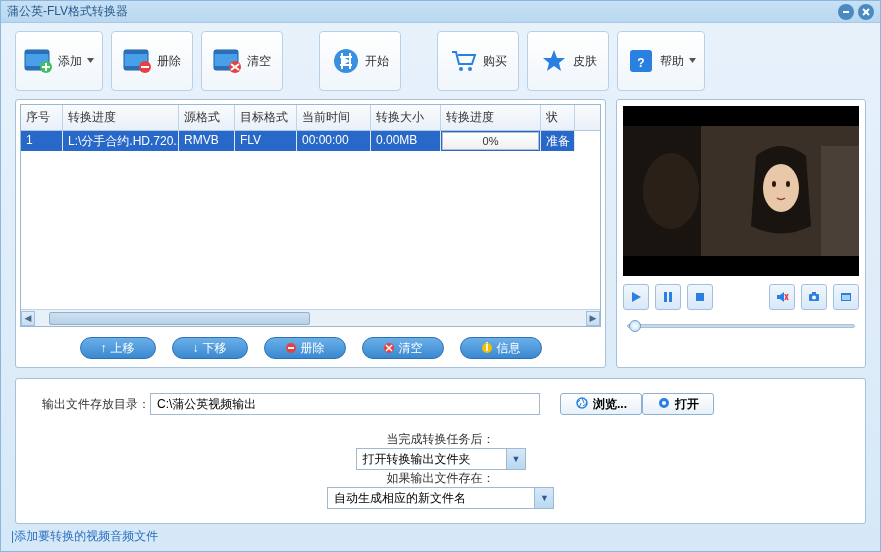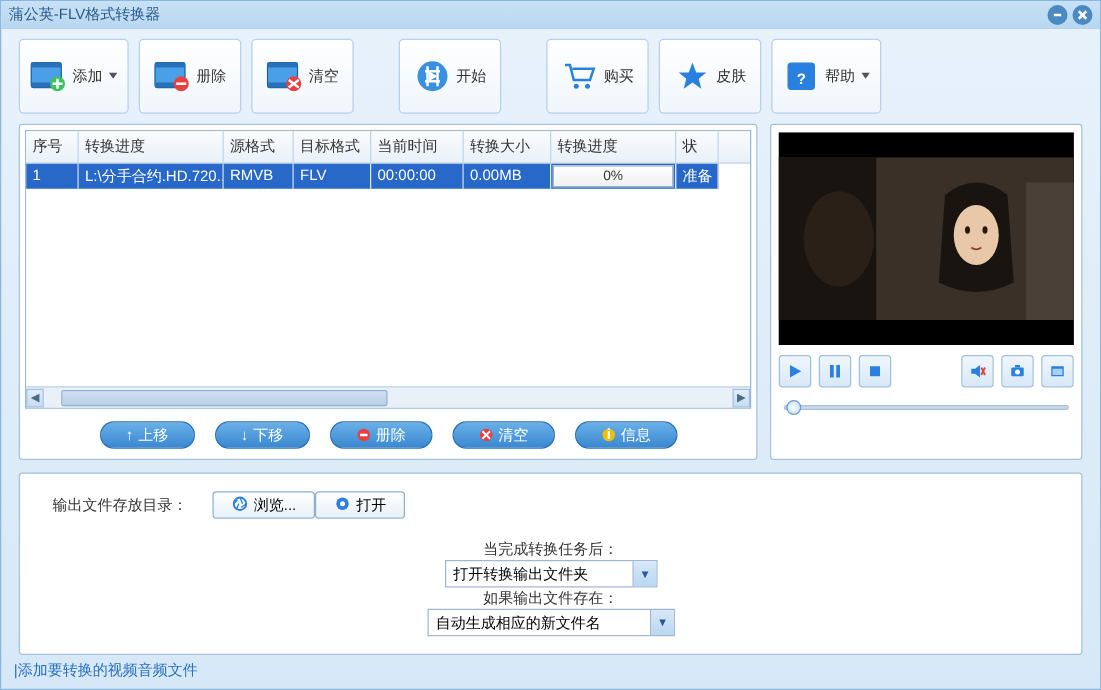--- a/index.html
+++ b/index.html
@@ -312,6 +312,7 @@
 <div class="bottom">
   <div class="form-row">
     <span class="flabel">输出文件存放目录：</span>
+    <input class="finput" style="width: 390px;" value="C:\蒲公英视频输出">
     <div style="width:20px"></div>
     <div class="fbtn">
         <span><svg width="14" height="14" viewBox="0 0 14 14">

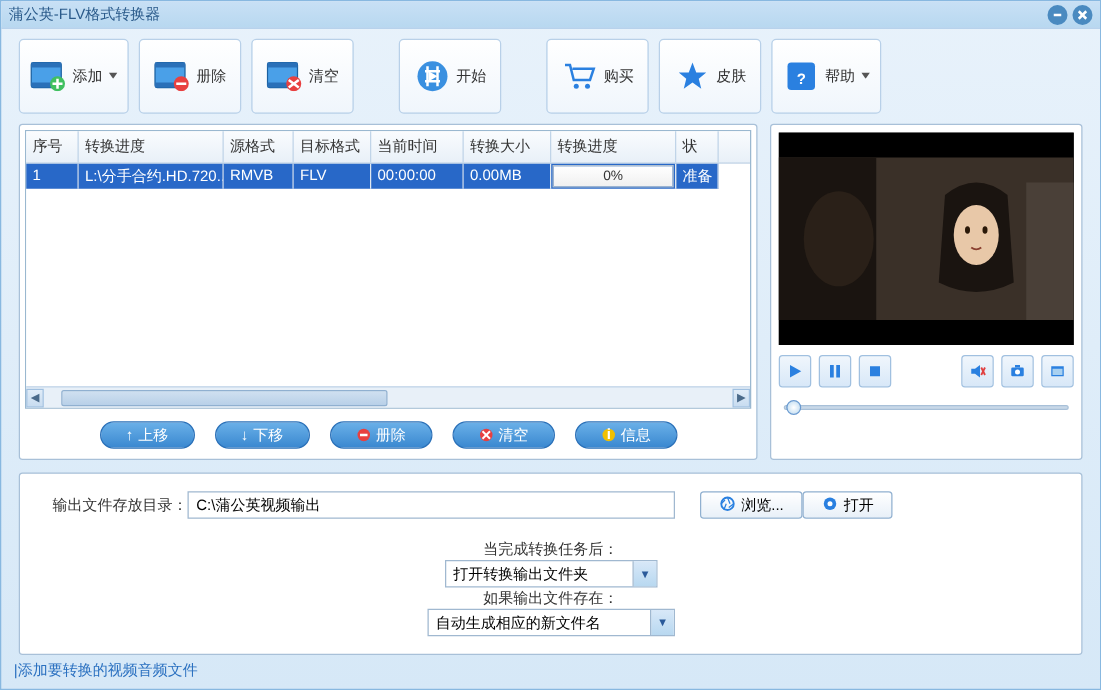--- a/index.html
+++ b/index.html
@@ -52,7 +52,7 @@
 .form-row:last-child { margin-bottom: 0; flex-direction: column; }
 .flabel { color: #333; white-space: nowrap; }
 .finput { flex: 0 0 auto; height: 22px; border: 1px solid #a0b8d0; padding: 0 6px; background: #fff; }
-.fbtn { height: 22px; padding: 0 14px; background: linear-gradient(#fff,#e8f0f8); border: 1px solid #90b0d0; border-radius: 3px; display: flex; align-items: center; gap: 4px; cursor: pointer; }
+.fbtn { height: 22px; padding: 0 14px; background: linear-gradient(#fff,#e8f0f8); border: 1px solid #90b0d0; border-radius: 3px; display: flex; align-items: center; gap: 4px; cursor: pointer; font-weight: bold; }
 .fselect { height: 22px; border: 1px solid #a0b8d0; background: #fff; padding: 0 22px 0 6px; position: relative; display: flex; align-items: center; }
 .fselect::after { content: ""; position: absolute; right: 0; top: 0; bottom: 0; width: 18px; background: linear-gradient(#d8e8f8,#b8d8f0); border-left: 1px solid #a0b8d0; }
 .fselect .sarrow { position: absolute; right: 4px; z-index: 1; font-size: 9px; color: #2a5a9a; }

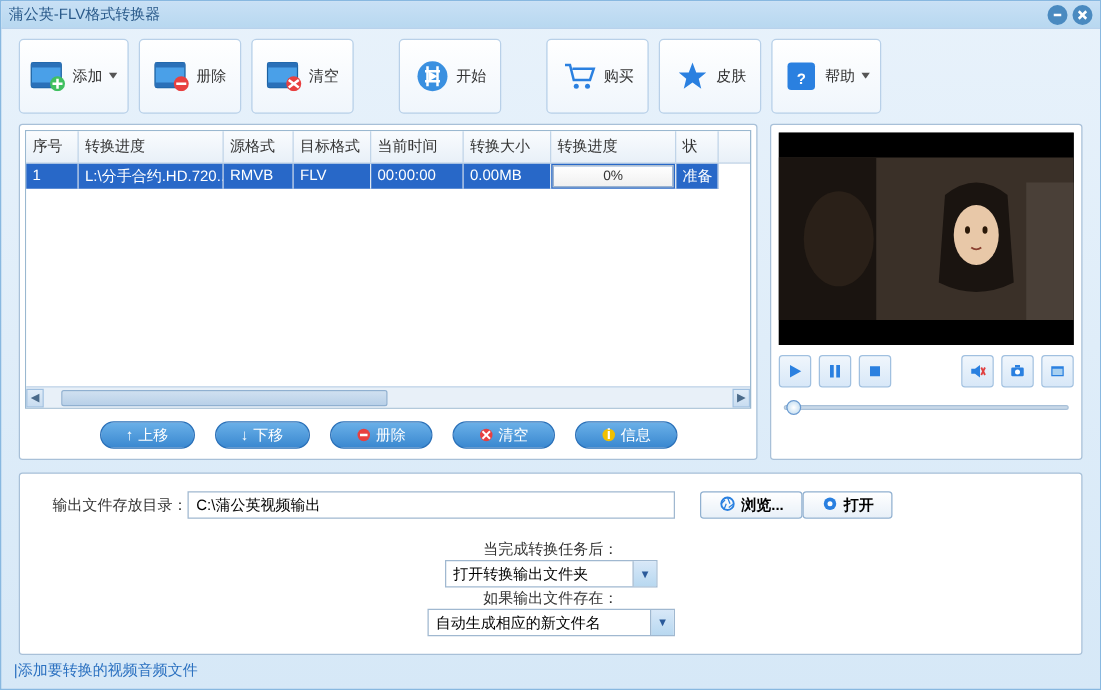--- a/index.html
+++ b/index.html
@@ -338,7 +338,7 @@
     <div style="width:30px"></div>
     <span class="flabel">如果输出文件存在：</span>
     <div style="width:30px"></div>
-    <div class="fselect" style="width:198px">
+    <div class="fselect" style="width:227px">
         <span>自动生成相应的新文件名</span>
         <span class="sarrow">▼</span>
       </div>

